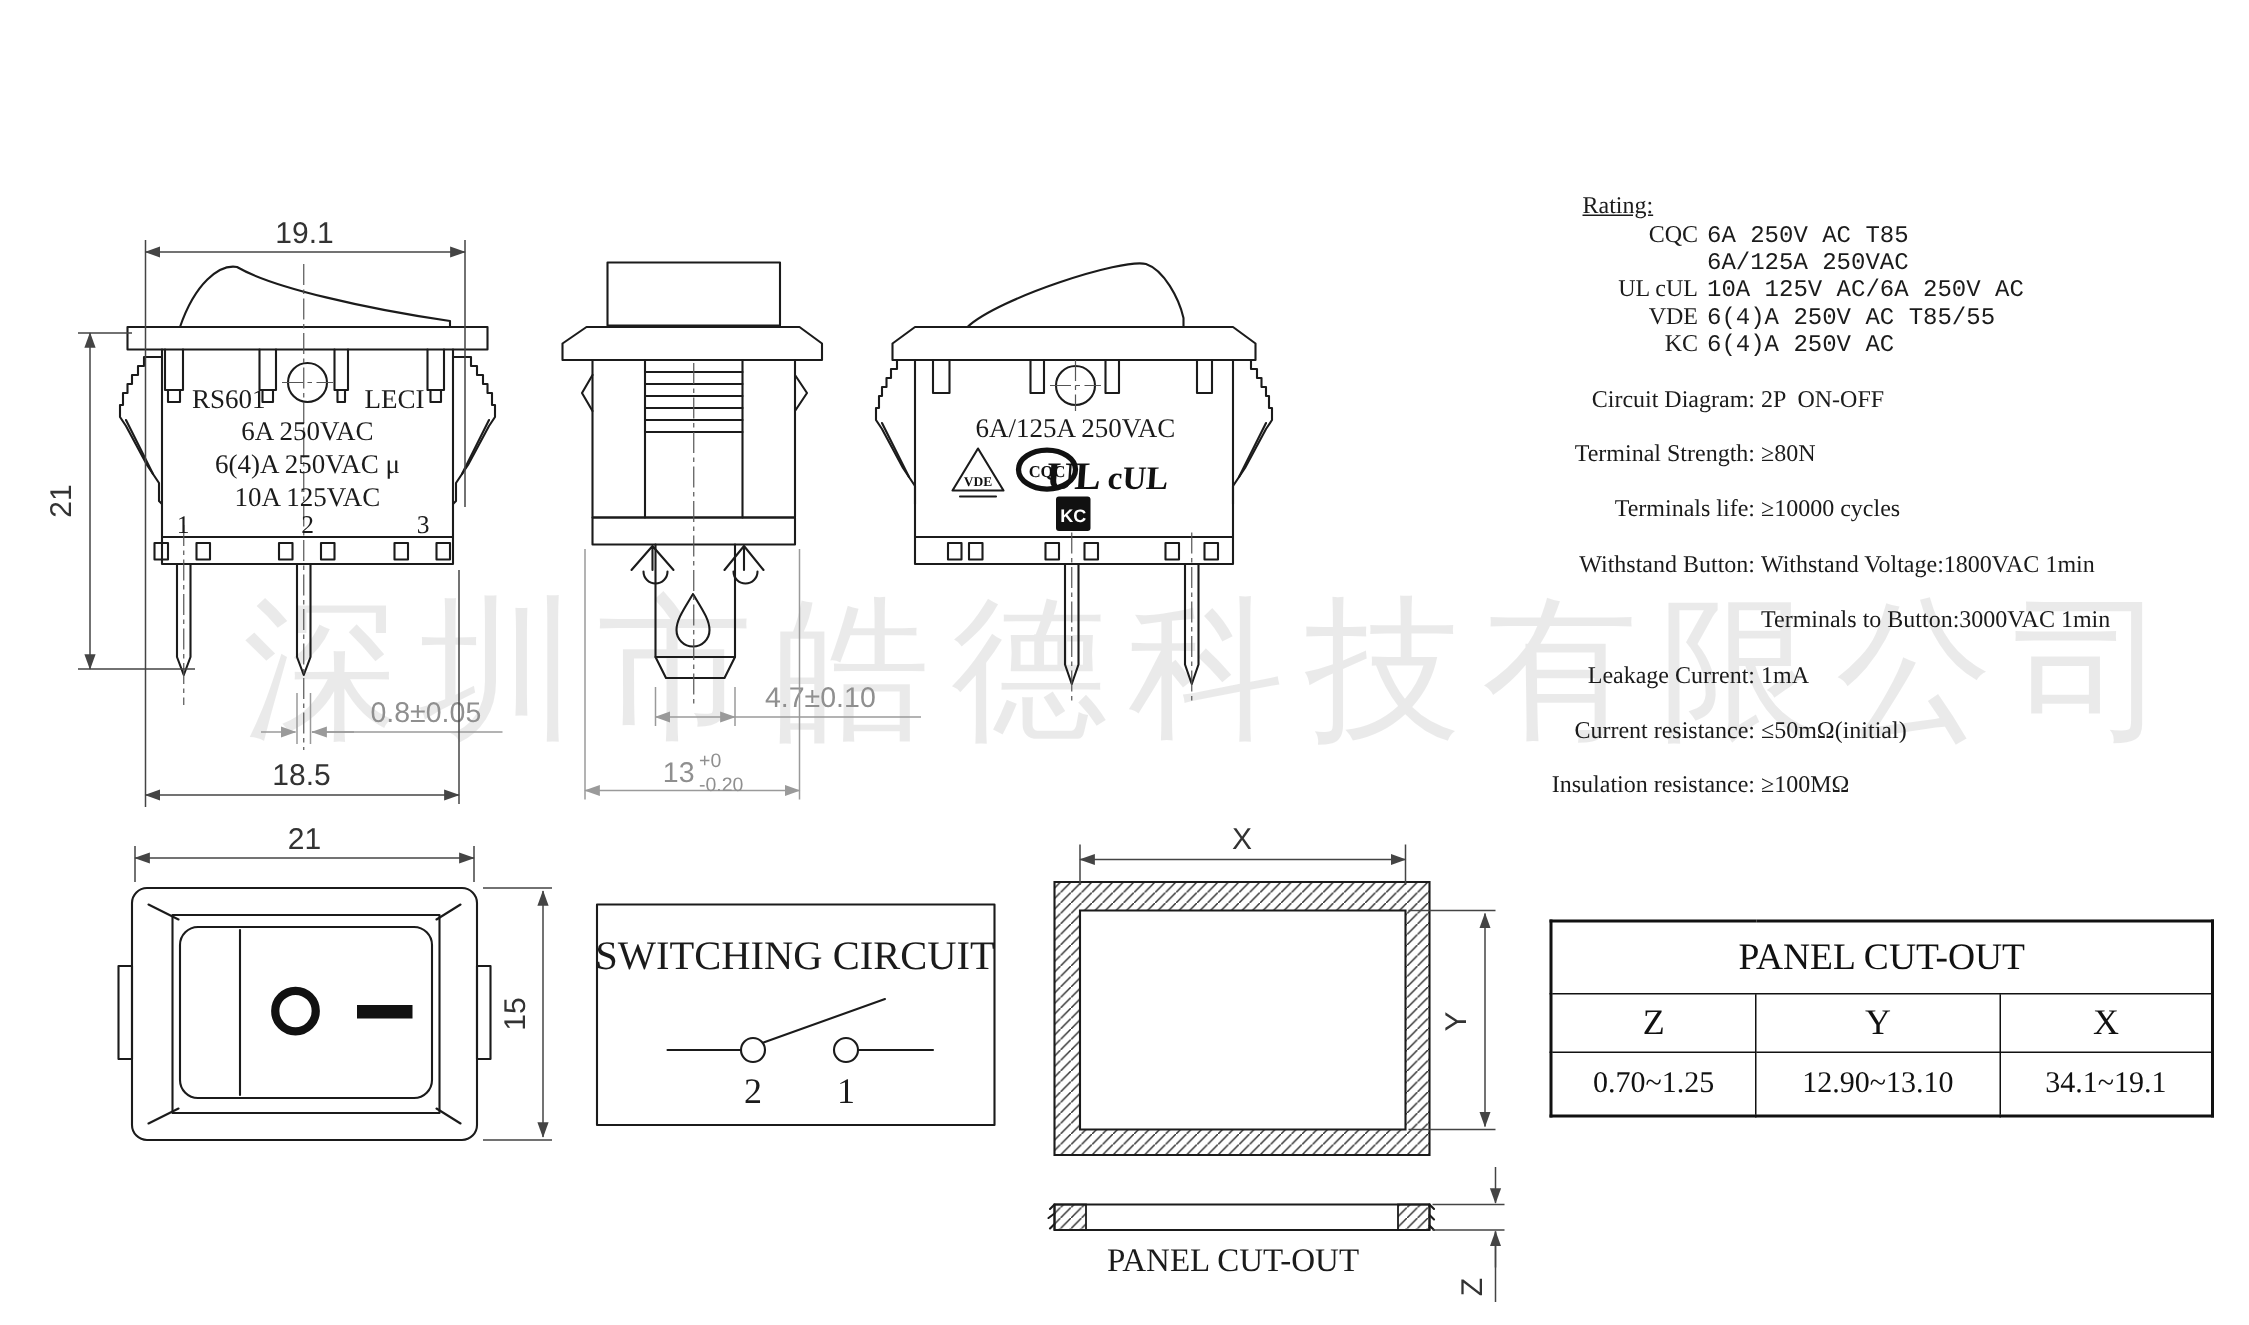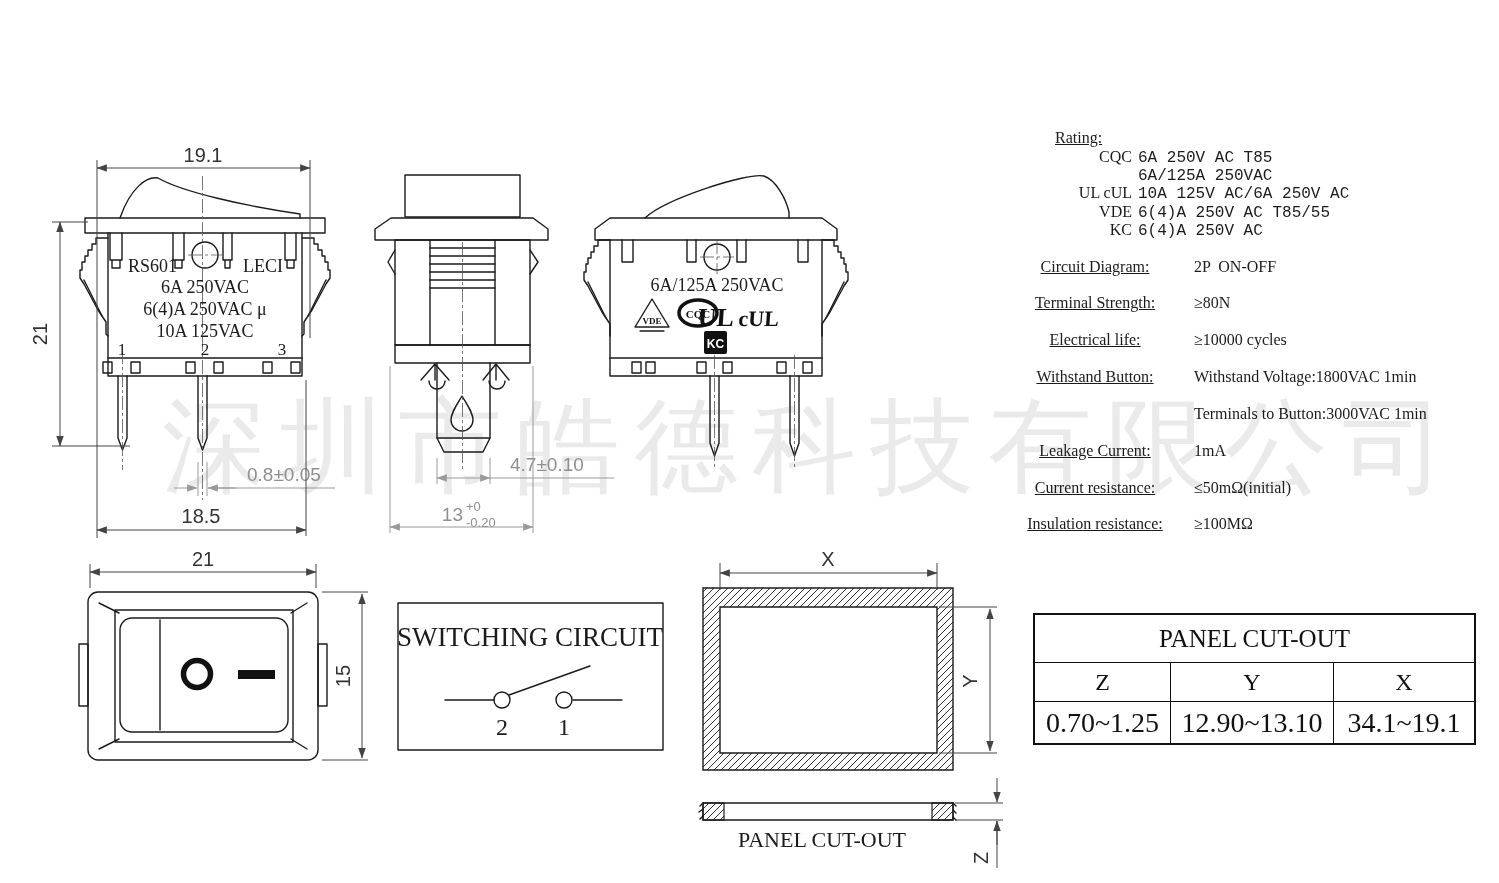--- a/index.html
+++ b/index.html
@@ -26,7 +26,7 @@
          font-family:"Liberation Serif",serif;font-size:16px;color:#1b1b1b;}
   .specs .row{position:absolute;left:0;white-space:nowrap;}
   .specs .agency{display:inline-block;width:112px;text-align:right;}
-  .specs .lab{display:inline-block;width:150px;text-align:center;text-decoration:underline;}
+  .specs .lab{display:inline-block;width:150px;text-align:right;}
   .specs .val{margin-left:24px;white-space:pre;}
   .specs .agency + .val{margin-left:6px;font-family:Liberation Mono, monospace;}
   .rating-head{position:absolute;left:35px;top:129px;text-decoration:underline;}

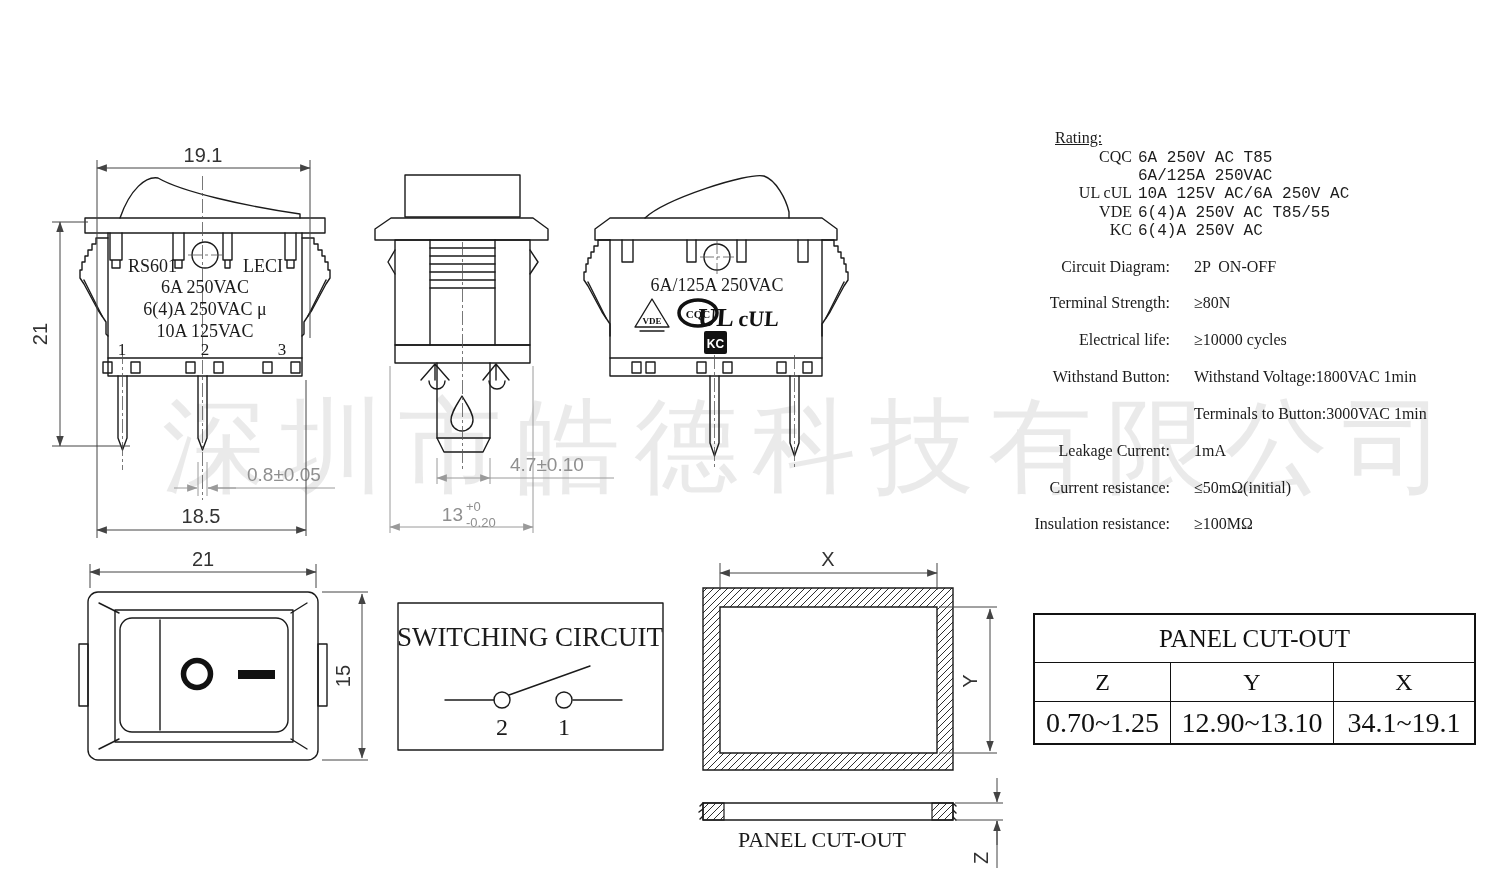--- a/index.html
+++ b/index.html
@@ -27,7 +27,7 @@
   .specs .row{position:absolute;left:0;white-space:nowrap;}
   .specs .agency{display:inline-block;width:112px;text-align:right;}
   .specs .lab{display:inline-block;width:150px;text-align:right;}
-  .specs .val{margin-left:24px;white-space:pre;}
+  .specs .val{margin-left:4px;white-space:pre;}
   .specs .agency + .val{margin-left:6px;font-family:Liberation Mono, monospace;}
   .rating-head{position:absolute;left:35px;top:129px;text-decoration:underline;}
   

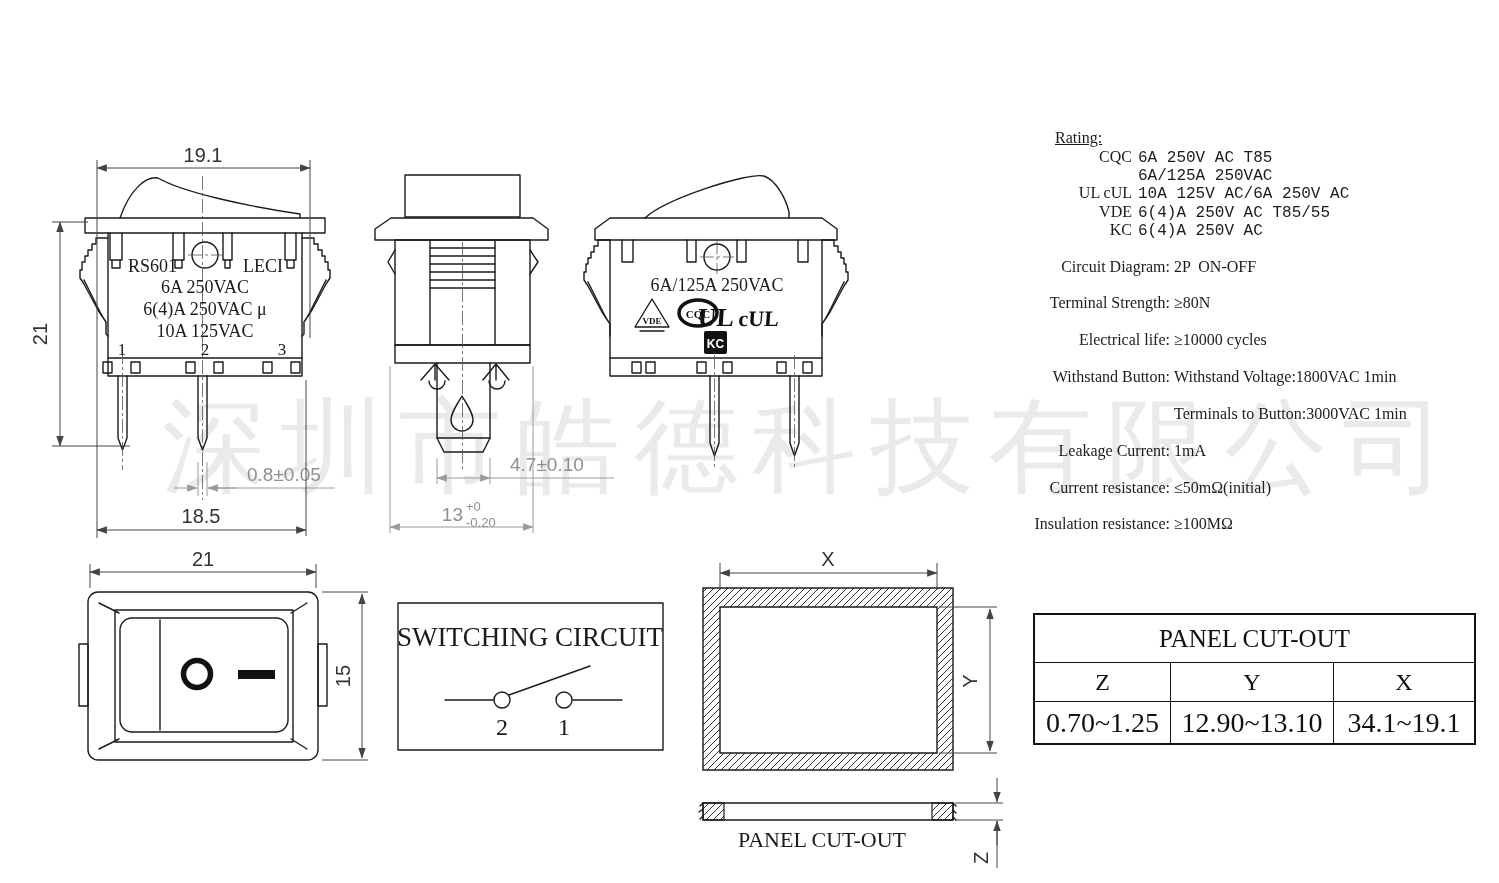--- a/index.html
+++ b/index.html
@@ -266,7 +266,7 @@
 
     <div class="row" style="top:258px"><span class="lab">Circuit Diagram:</span><span class="val">2P  ON-OFF</span></div>
     <div class="row" style="top:294px"><span class="lab">Terminal Strength:</span><span class="val">≥80N</span></div>
-    <div class="row" style="top:331px"><span class="lab">Electrical life:</span><span class="val">≥10000 cycles</span></div>
+    <div class="row" style="top:331px"><span class="lab">Terminals life:</span><span class="val">≥10000 cycles</span></div>
     <div class="row" style="top:368px"><span class="lab">Withstand Button:</span><span class="val">Withstand Voltage:1800VAC 1min</span></div>
     <div class="row" style="top:405px"><span class="lab"></span><span class="val">Terminals to Button:3000VAC 1min</span></div>
     <div class="row" style="top:442px"><span class="lab">Leakage Current:</span><span class="val">1mA</span></div>

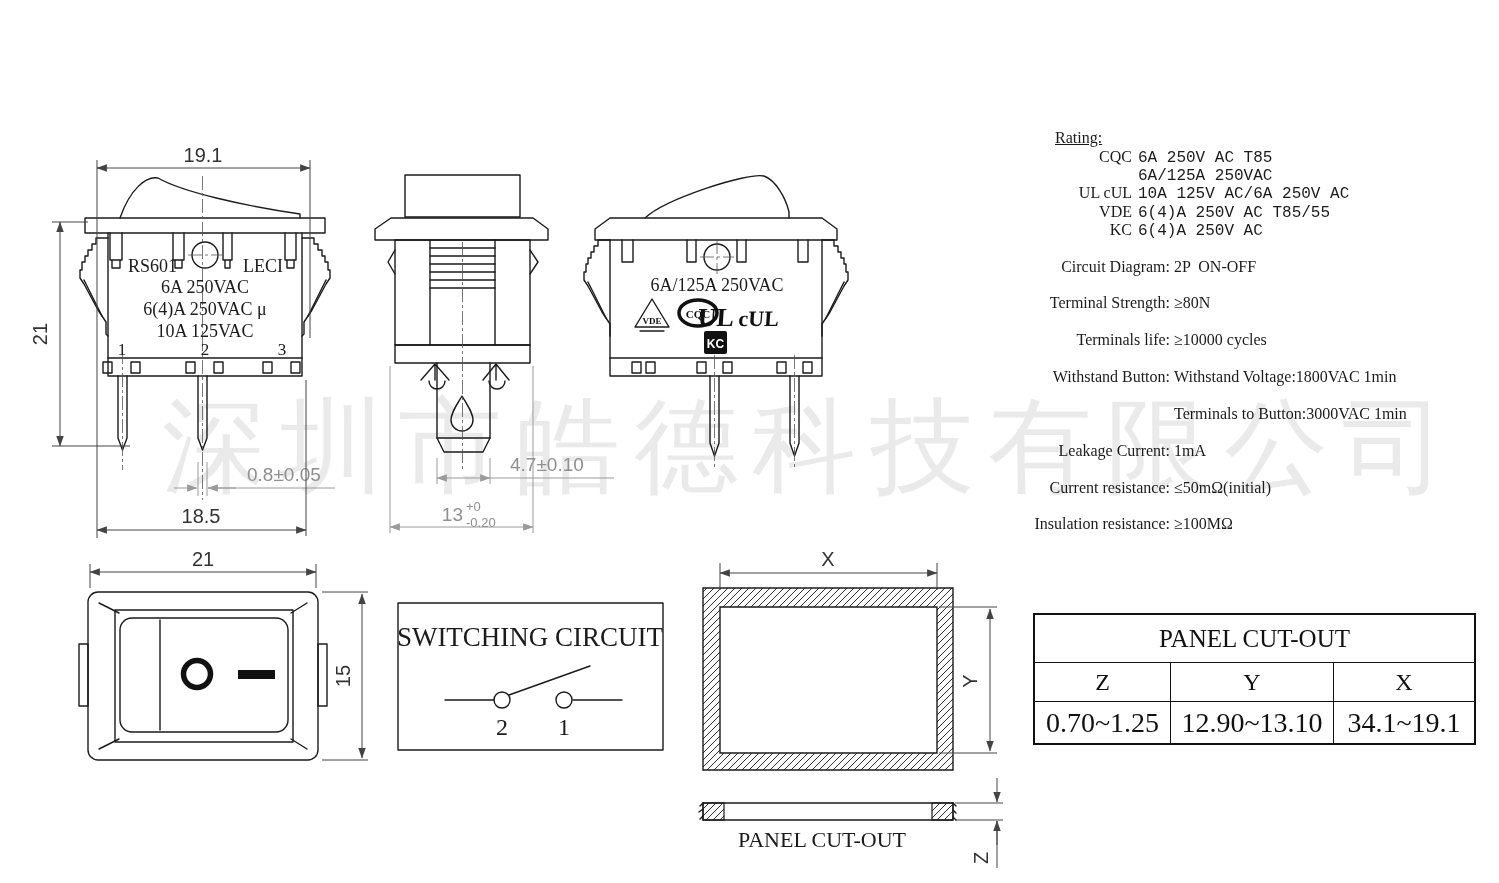--- a/index.html
+++ b/index.html
@@ -38,7 +38,7 @@
   .cutout-table{border:2.5px solid #111;}
   .tbl-title{font-size:25px;height:47px;}
   .tbl-head{font-size:24px;height:38px;}
-  .tbl-cell{font-size:28px;height:41px;}
+  .tbl-cell{font-size:20px;height:41px;}
   .c1{width:135px;} .c2{width:162px;} .c3{width:140px;}
 </style>
 </head>

